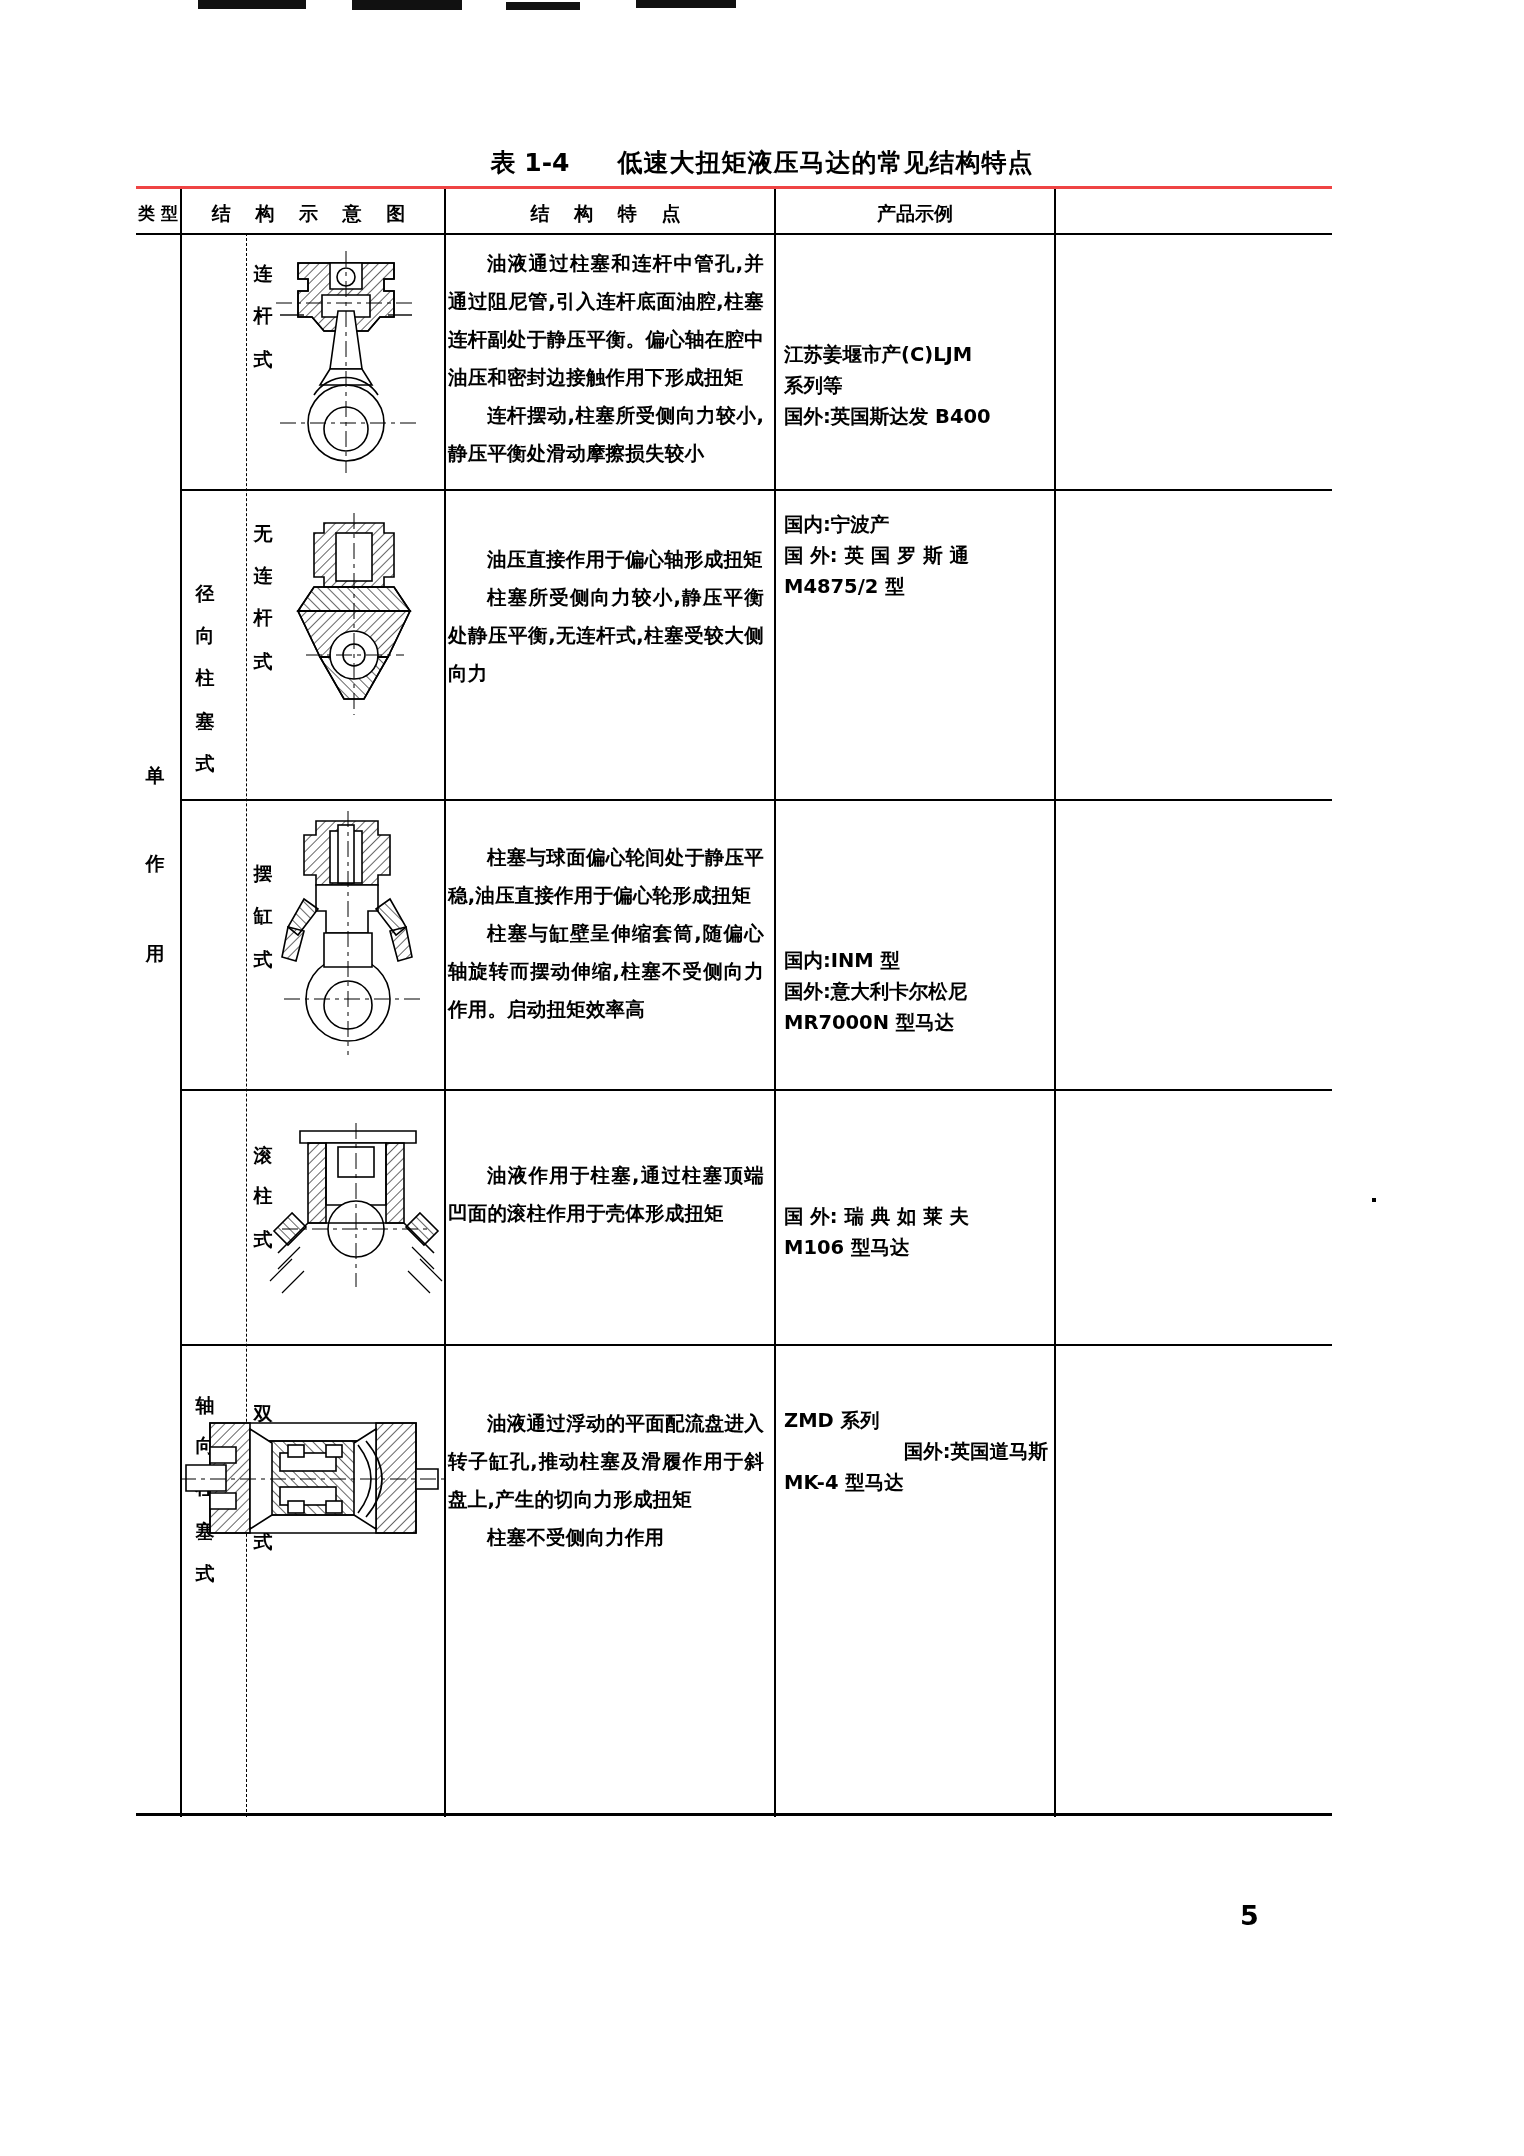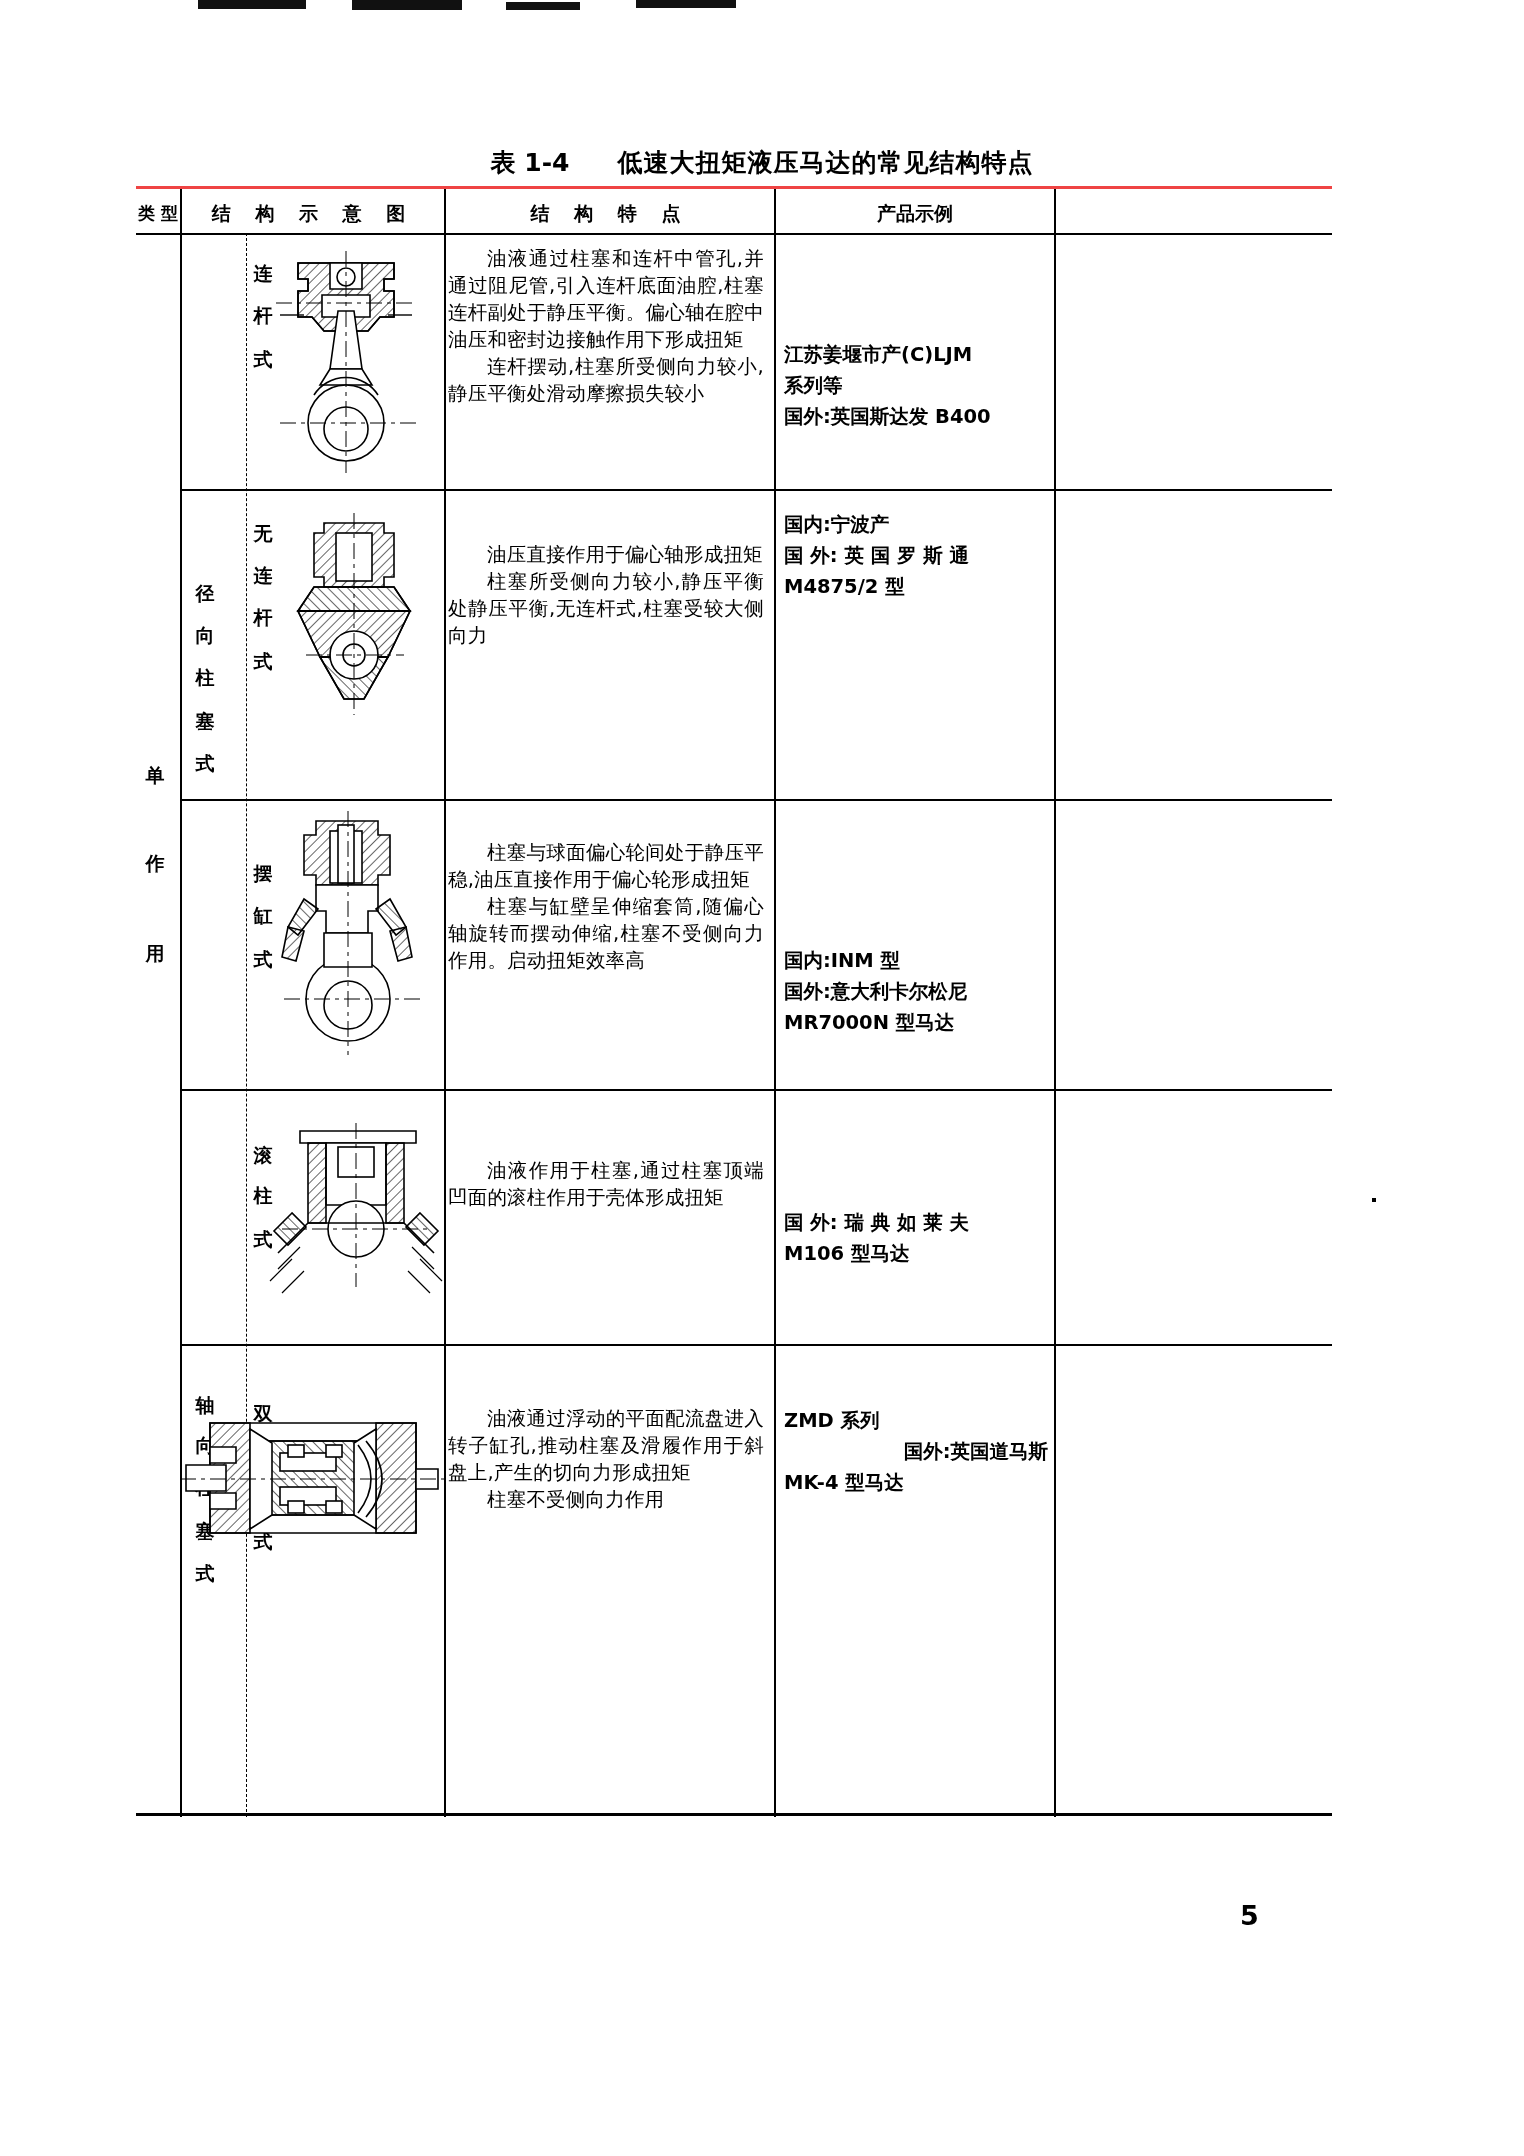--- a/index.html
+++ b/index.html
@@ -67,7 +67,7 @@
   
   .feat{
     position:absolute;left:312px;width:316px;
-    font-size:19.5px;line-height:27px;font-weight:normal;
+    font-size:19.5px;line-height:38px;font-weight:bold;
     letter-spacing:0.2px;text-align:justify;
   }
   .feat p{margin:0;text-indent:2em;}

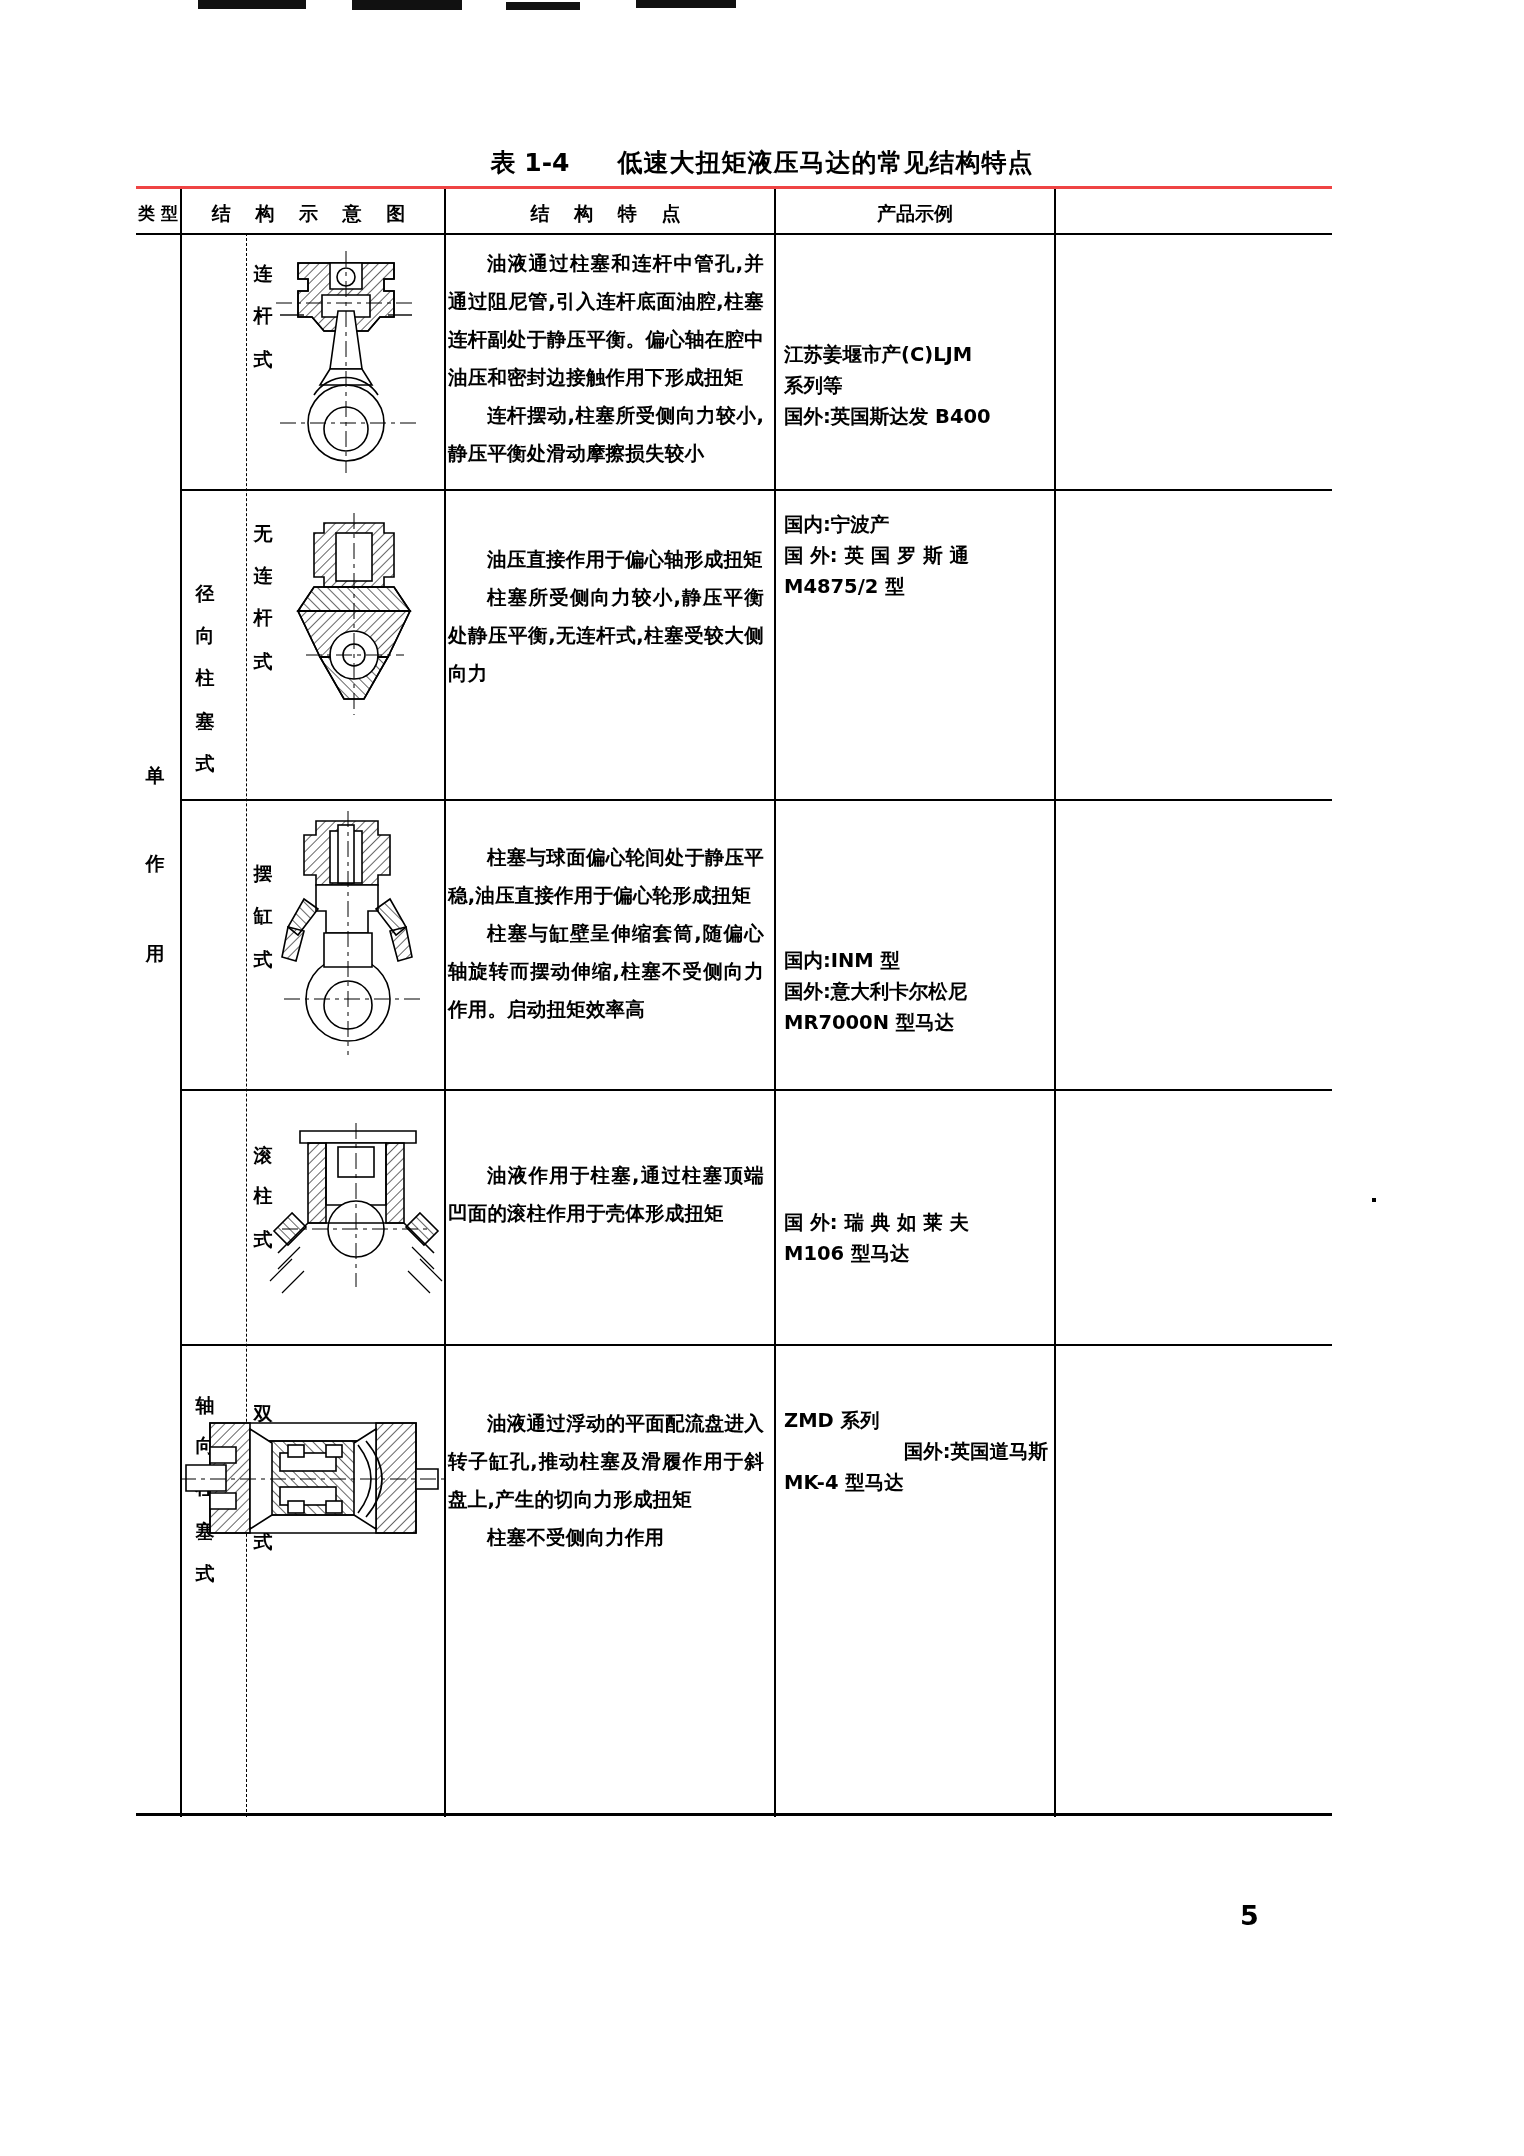--- a/index.html
+++ b/index.html
@@ -315,7 +315,7 @@
       <p>国外:意大利卡尔松尼</p>
       <p>MR7000N 型马达</p>
     </div>
-    <div class="prod" style="top:1012px;margin-top:6px;">
+    <div class="prod" style="top:1012px;">
       <p>国 外: 瑞 典 如 莱 夫</p>
       <p>M106 型马达</p>
     </div>

